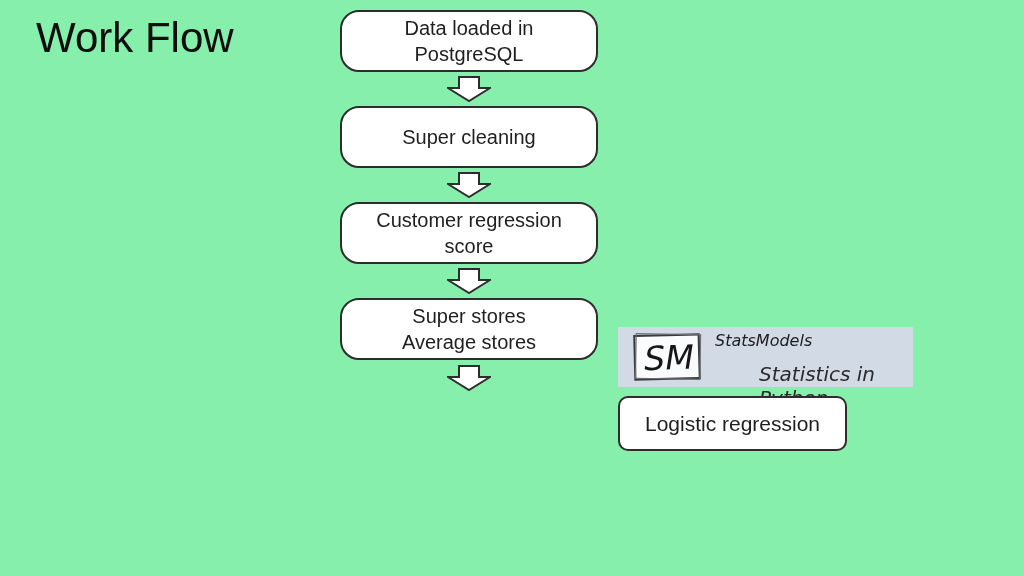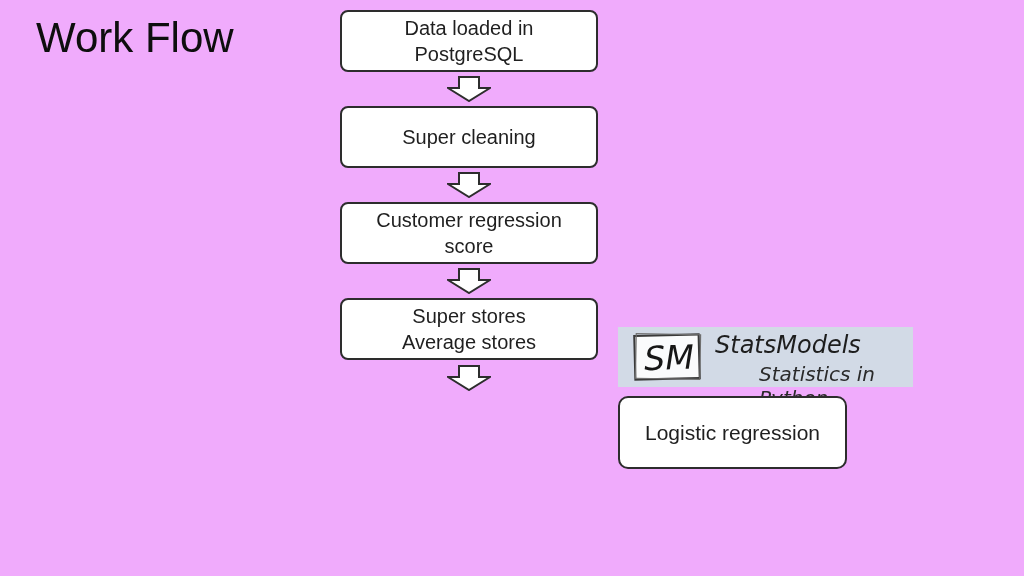--- a/index.html
+++ b/index.html
@@ -5,7 +5,7 @@
   html,body { margin:0; padding:0; background:#fff; }
   .slide {
     position:relative; width:1024px; height:576px;
-    background:#f0abfc; overflow:hidden;
+    background:#86efac; overflow:hidden;
     font-family:"Liberation Sans", sans-serif;
   }
   .title {

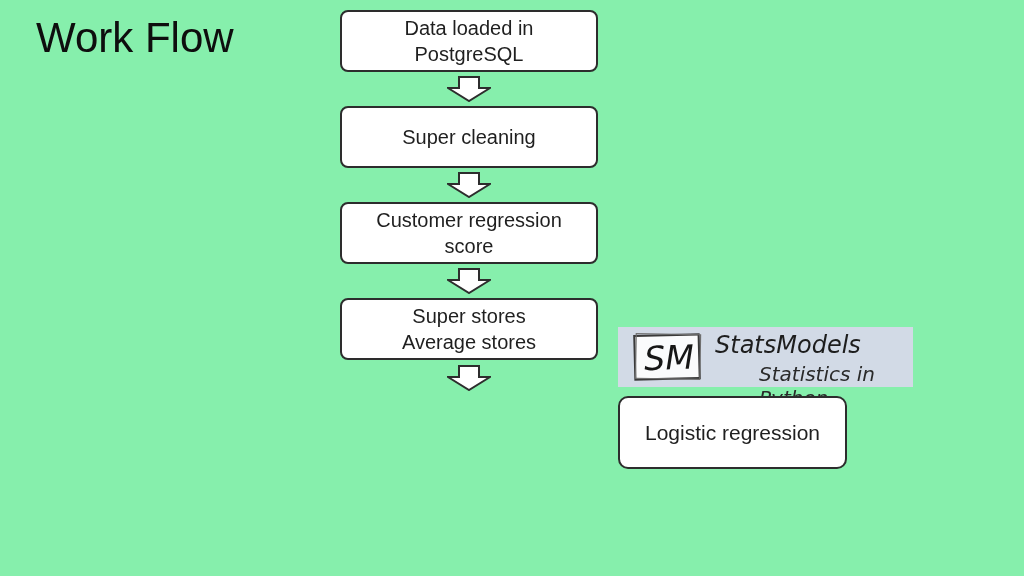--- a/index.html
+++ b/index.html
@@ -15,7 +15,7 @@
   }
   .flow-box {
     position:absolute; left:340px; width:258px; height:62px;
-    border:2px solid #2d2d2d; border-radius:8px; background:#ffffff;
+    border:2px solid #2d2d2d; border-radius:19px; background:#ffffff;
     box-sizing:border-box;
     display:flex; align-items:center; justify-content:center;
     text-align:center; white-space:pre-line;

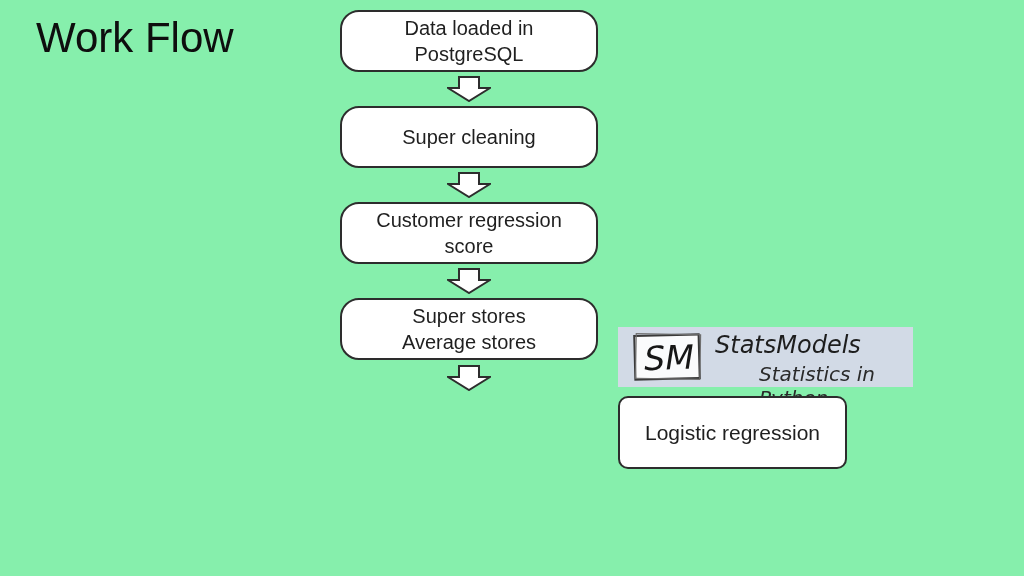--- a/index.html
+++ b/index.html
@@ -39,7 +39,7 @@
   .logo-name {
     position:absolute; left:97px; top:4px;
     font-family:"DejaVu Sans", sans-serif; font-style:italic;
-    font-size:24px; color:#1d1d1d;
+    font-size:16px; color:#1d1d1d;
   }
   .logo-tagline {
     position:absolute; left:141px; top:35px;

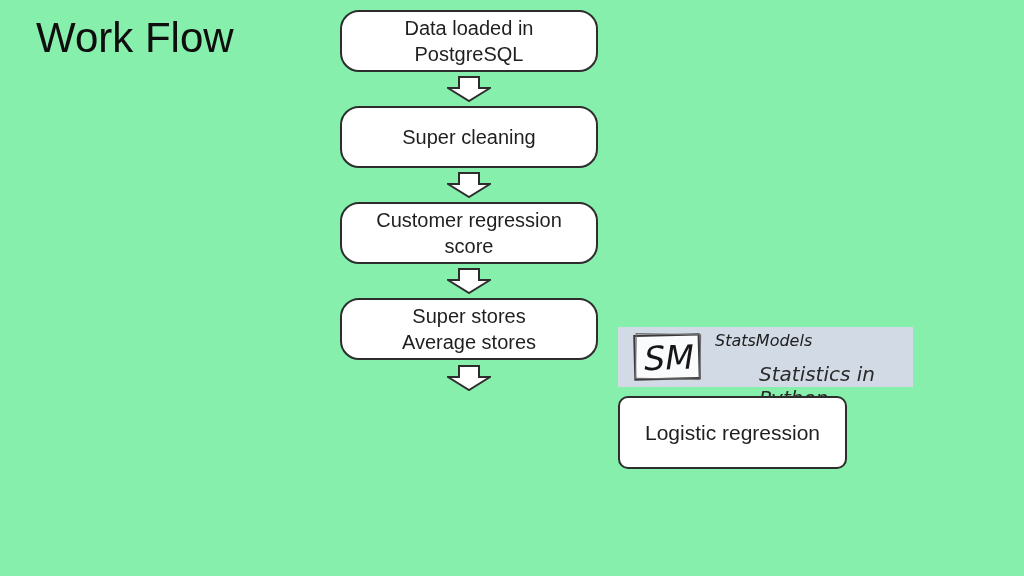--- a/index.html
+++ b/index.html
@@ -25,7 +25,7 @@
   .arrow { position:absolute; left:447px; width:44px; height:26px; }
   .a1{top:76px} .a2{top:172px} .a3{top:268px} .a4{top:365px}
   .side-box {
-    position:absolute; left:618px; top:396px; width:229px; height:73px;
+    position:absolute; left:618px; top:396px; width:229px; height:55px;
     border:2px solid #2d2d2d; border-radius:10px; background:#ffffff;
     box-sizing:border-box;
     display:flex; align-items:center; justify-content:center;

